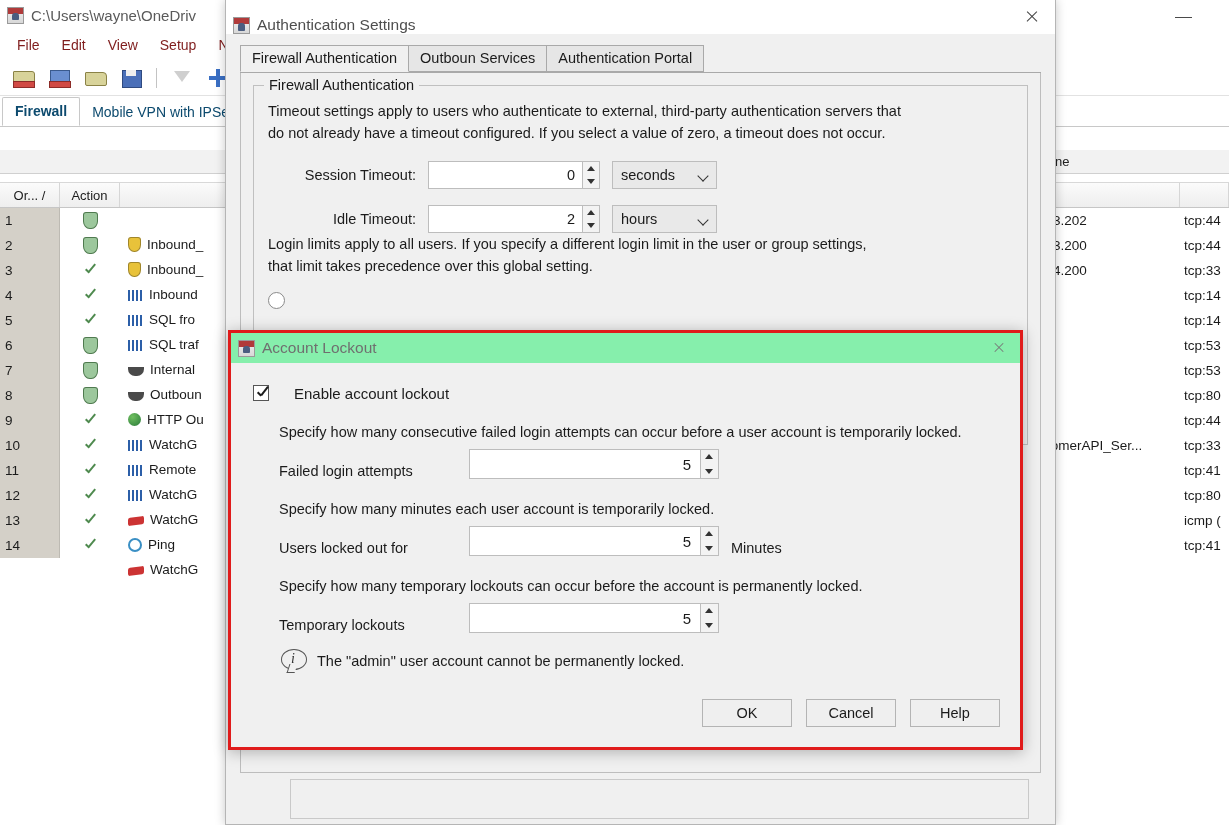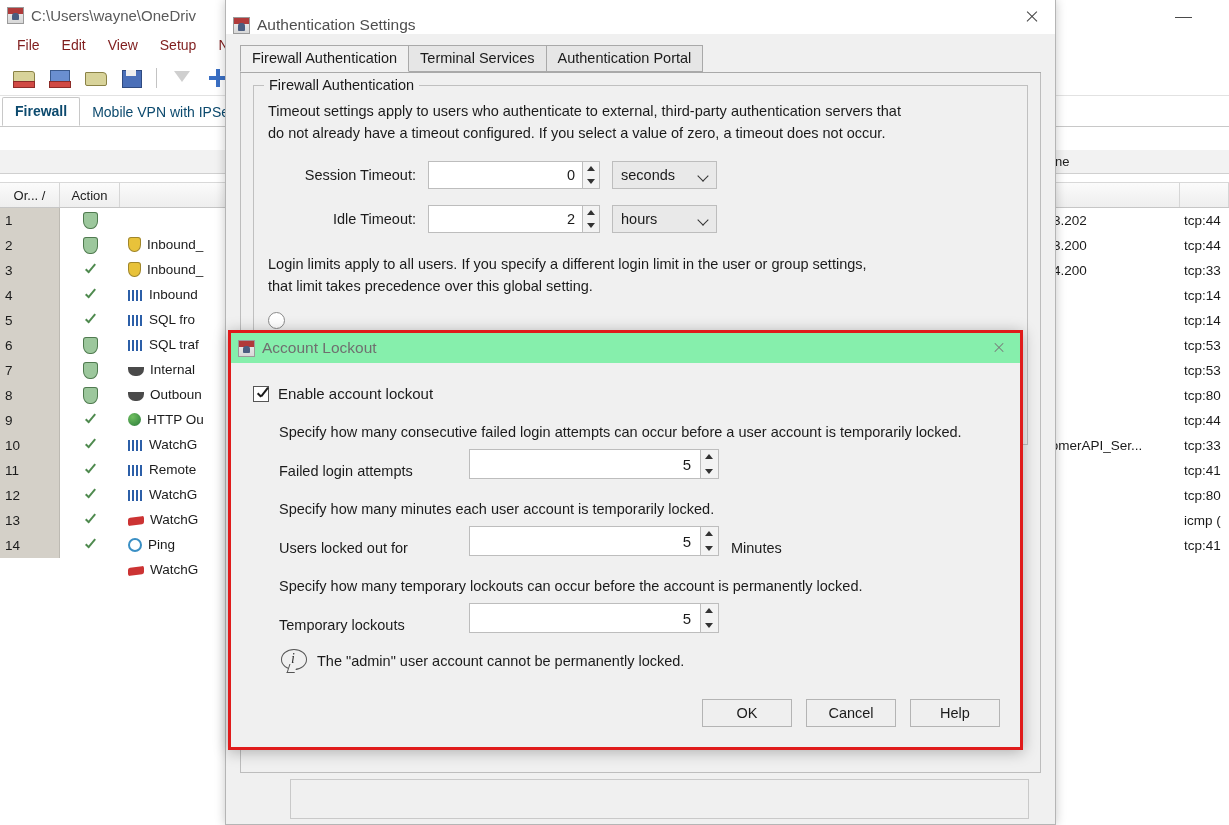--- a/index.html
+++ b/index.html
@@ -480,7 +480,7 @@
     <div class="auth-body">
       <div class="tabbar">
         <span class="t sel">Firewall Authentication</span>
-        <span class="t">Terminal Services</span>
+        <span class="t">Outboun Services</span>
         <span class="t">Authentication Portal</span>
       </div>
 

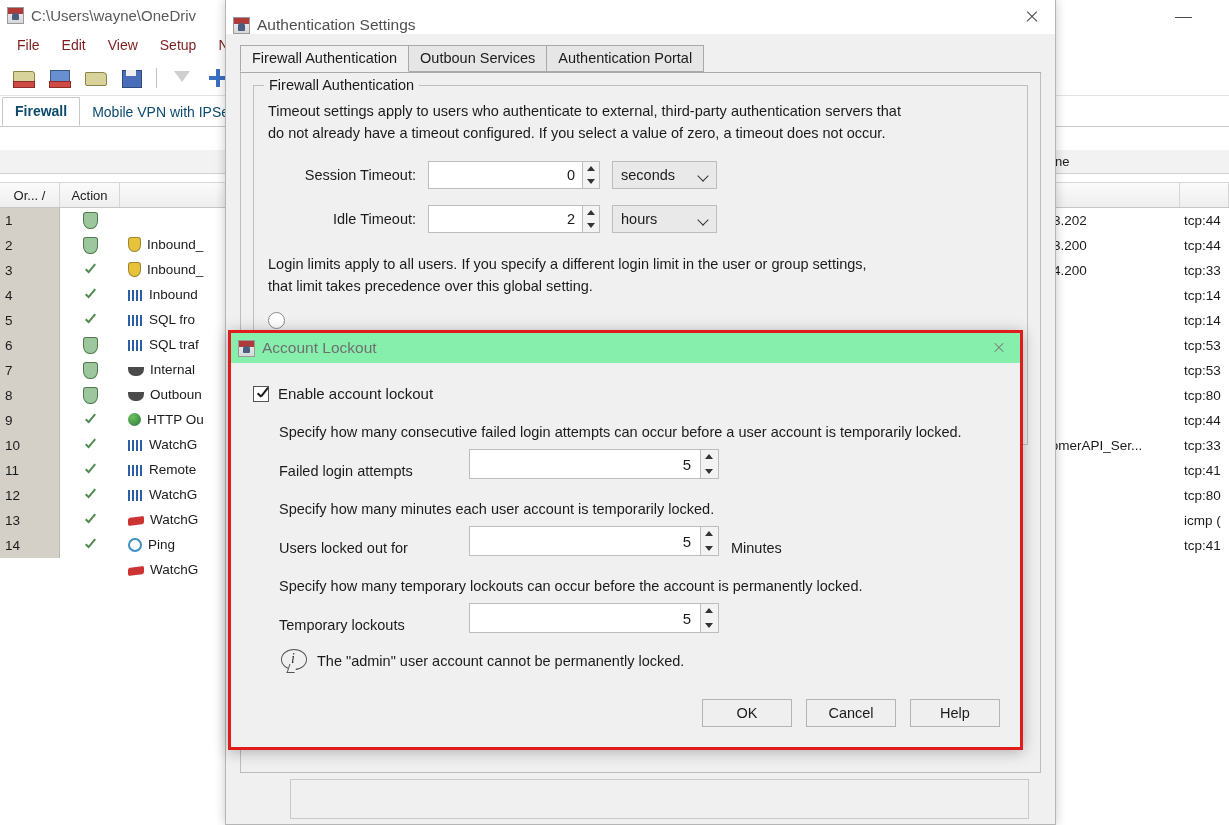--- a/index.html
+++ b/index.html
@@ -521,7 +521,7 @@
             </span>
           </div>
 
-          <div class="gtext" style="margin-top:20px;">Login limits apply to all users. If you specify a different login limit in the user or group settings,</div>
+          <div class="gtext" style="">Login limits apply to all users. If you specify a different login limit in the user or group settings,</div>
           <div class="gtext">that limit takes precedence over this global setting.</div>
 
           <div class="radio-stub"></div>

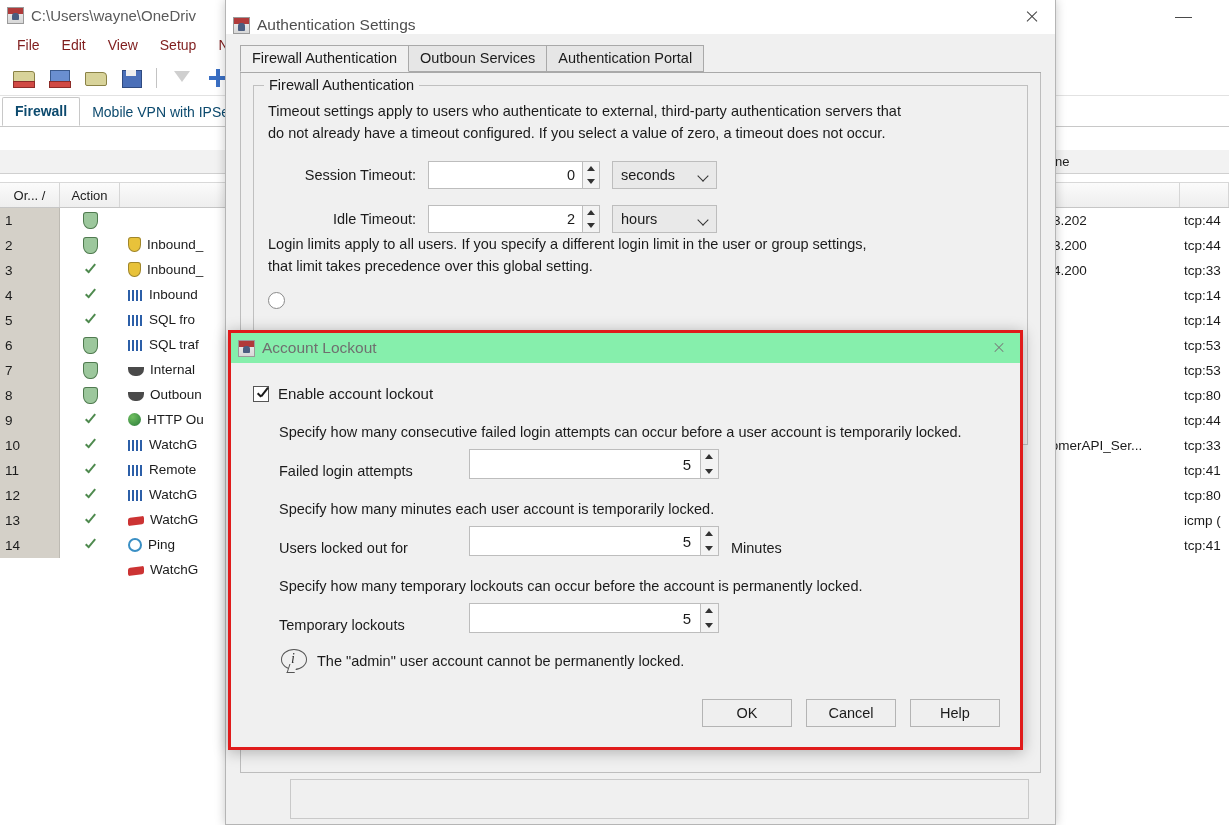--- a/index.html
+++ b/index.html
@@ -184,7 +184,7 @@
     content:"";position:absolute;left:13px;top:14px;width:12px;height:1.1px;background:#777;}
   .lock-close::before{transform:rotate(45deg);} .lock-close::after{transform:rotate(-45deg);}
   .lock-body { position:absolute; left:0; top:30px; right:0; bottom:0; background:#f0f0f0; }
-  .cbrow { display:flex; align-items:center; gap:9px; padding: 22px 0 0 22px; }
+  .cbrow { display:flex; align-items:flex-start; gap:25px; padding: 22px 0 0 22px; }
   .cbox { width:16px;height:16px;border:1.4px solid #555;background:#fff;position:relative;flex:none;}
   .cbox.on::before{content:"";position:absolute;left:3px;top:7px;width:5px;height:1.7px;background:#1b1b1b;transform:rotate(45deg);}
   .cbox.on::after{content:"";position:absolute;left:5px;top:4px;width:11px;height:1.7px;background:#1b1b1b;transform:rotate(-52deg);}

